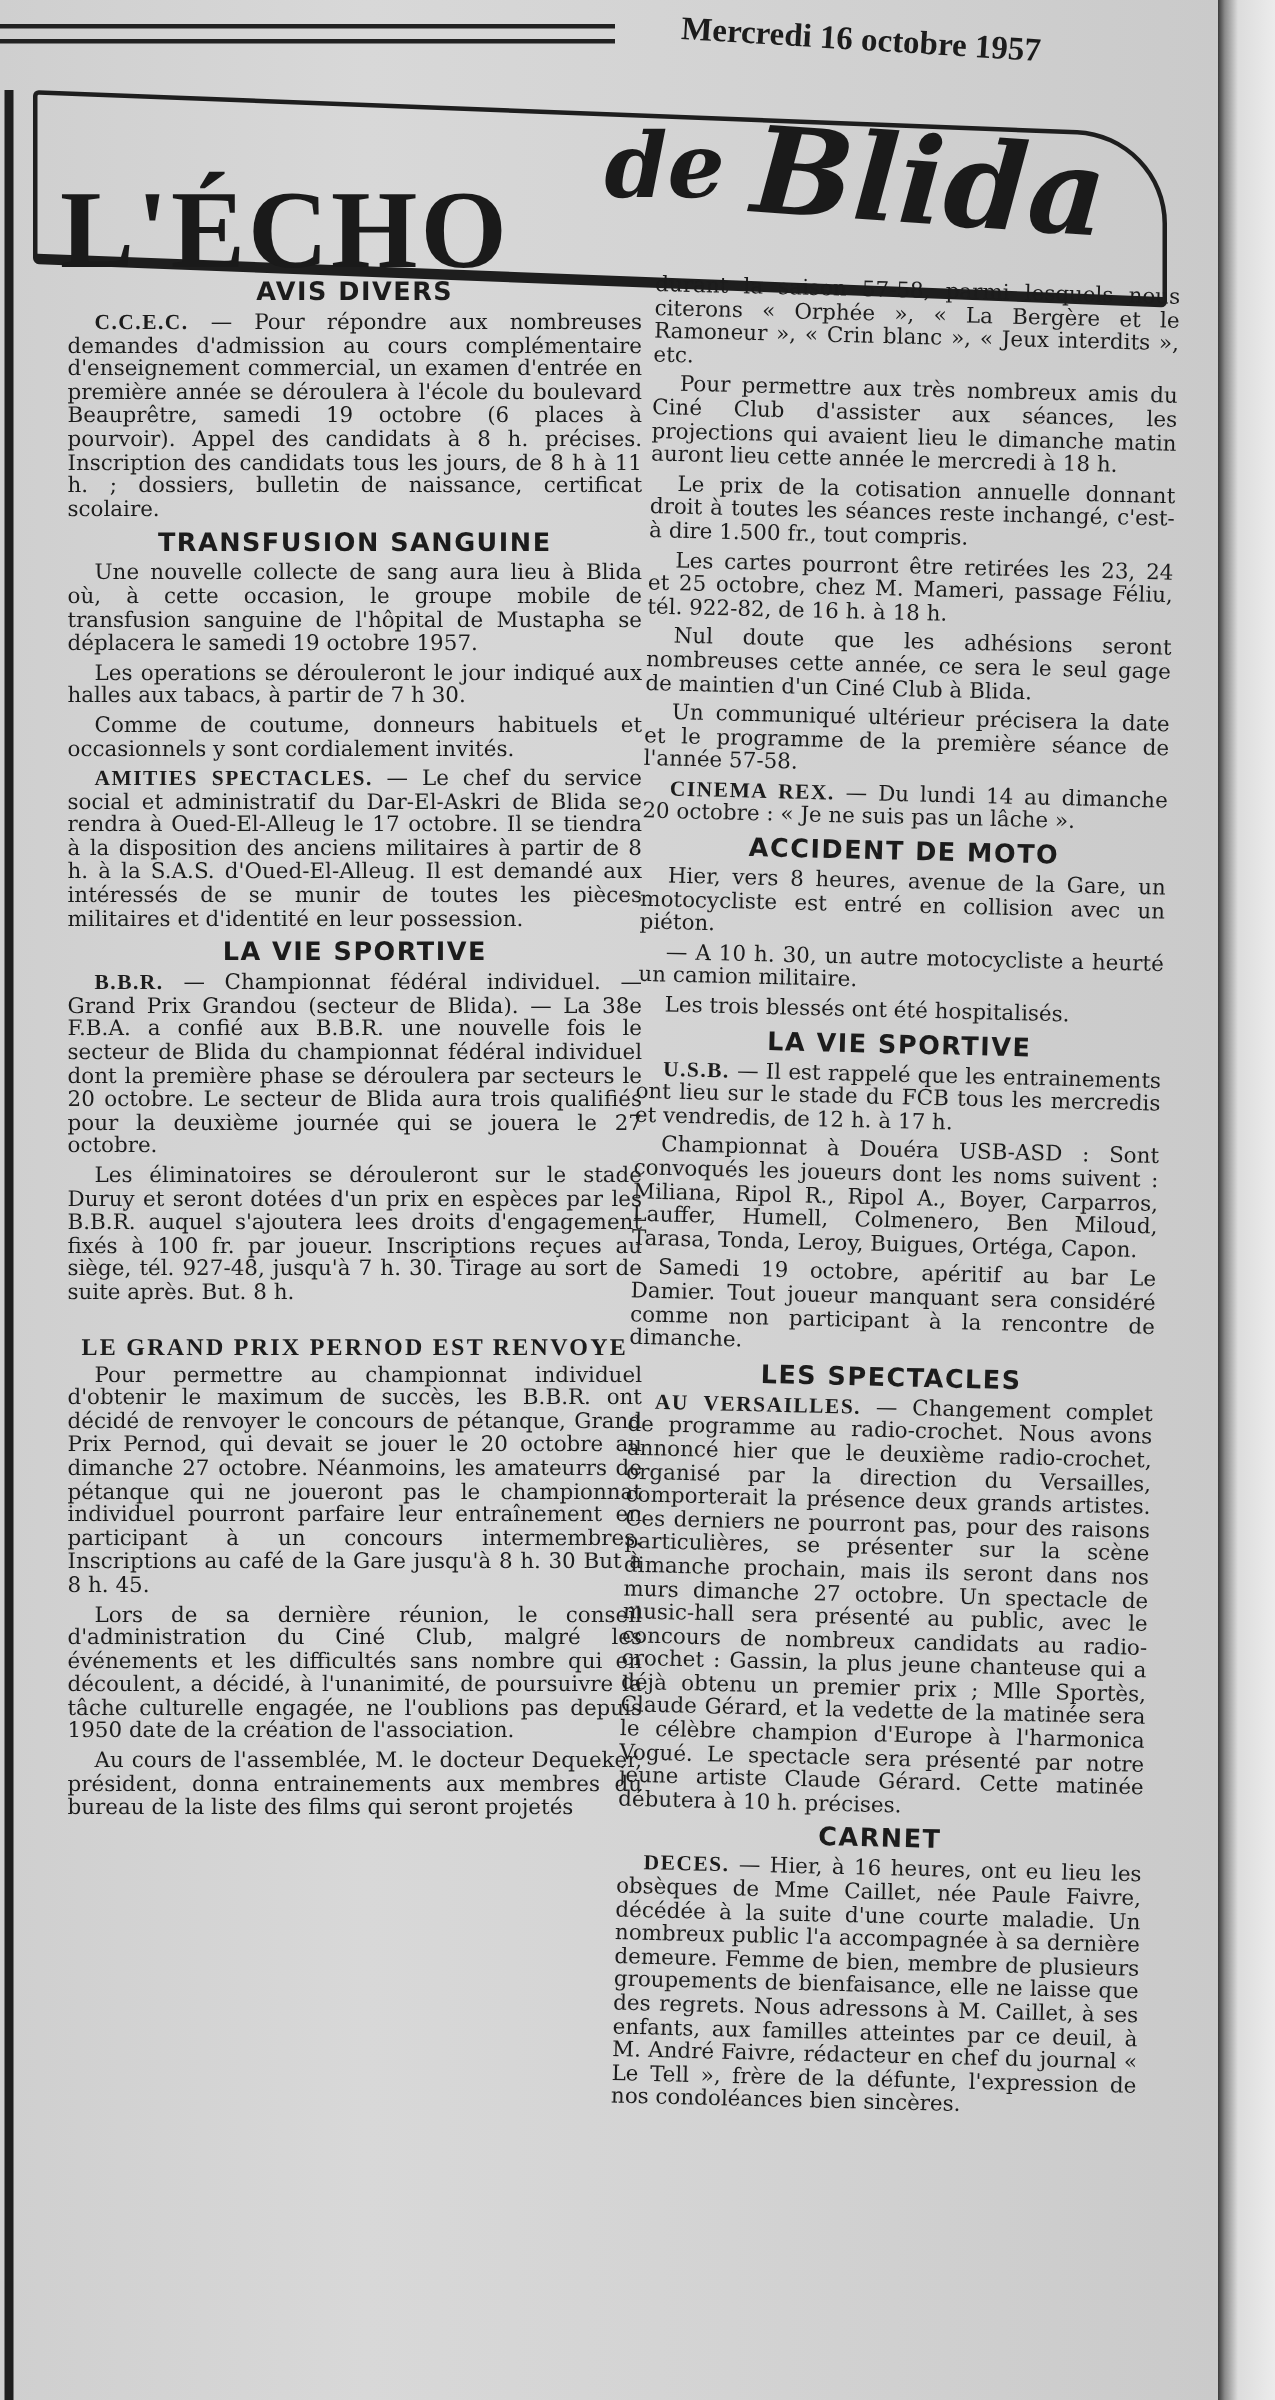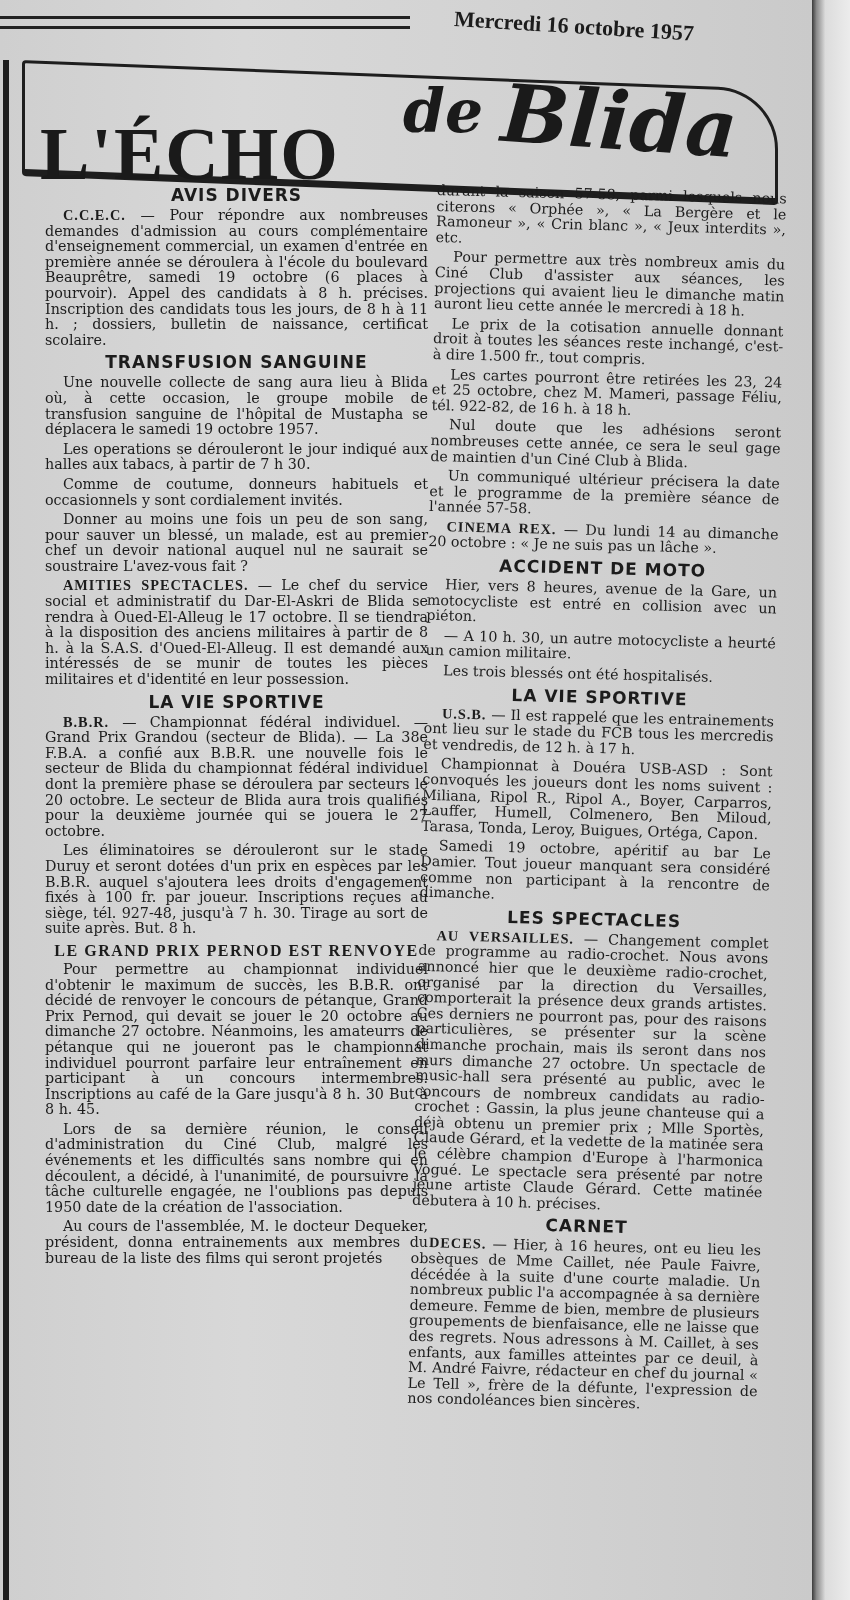--- a/index.html
+++ b/index.html
@@ -81,7 +81,6 @@
       <p>Une nouvelle collecte de sang aura lieu à Blida où, à cette occasion, le groupe mobile de transfusion sanguine de l'hôpital de Mustapha se déplacera le samedi 19 octobre 1957.</p>
       <p>Les operations se dérouleront le jour indiqué aux halles aux tabacs, à partir de 7 h 30.</p>
       <p>Comme de coutume, donneurs habituels et occasionnels y sont cordialement invités.</p>
-      <p>Donner au moins une fois un peu de son sang, pour sauver un blessé, un malade, est au premier chef un devoir national auquel nul ne saurait se soustraire L'avez-vous fait ?</p>
       <p><span class="lead">AMITIES SPECTACLES.</span><span> — Le chef du service social et administratif du Dar-El-Askri de Blida se rendra à Oued-El-Alleug le 17 octobre. Il se tiendra à la disposition des anciens militaires à partir de 8 h. à la S.A.S. d'Oued-El-Alleug. Il est demandé aux intéressés de se munir de toutes les pièces militaires et d'identité en leur possession.</span></p>
       <h2>LA VIE SPORTIVE</h2>
       <p><span class="lead">B.B.R.</span><span> — Championnat fédéral individuel. — Grand Prix Grandou (secteur de Blida). — La 38e F.B.A. a confié aux B.B.R. une nouvelle fois le secteur de Blida du championnat fédéral individuel dont la première phase se déroulera par secteurs le 20 octobre. Le secteur de Blida aura trois qualifiés pour la deuxième journée qui se jouera le 27 octobre.</span></p>

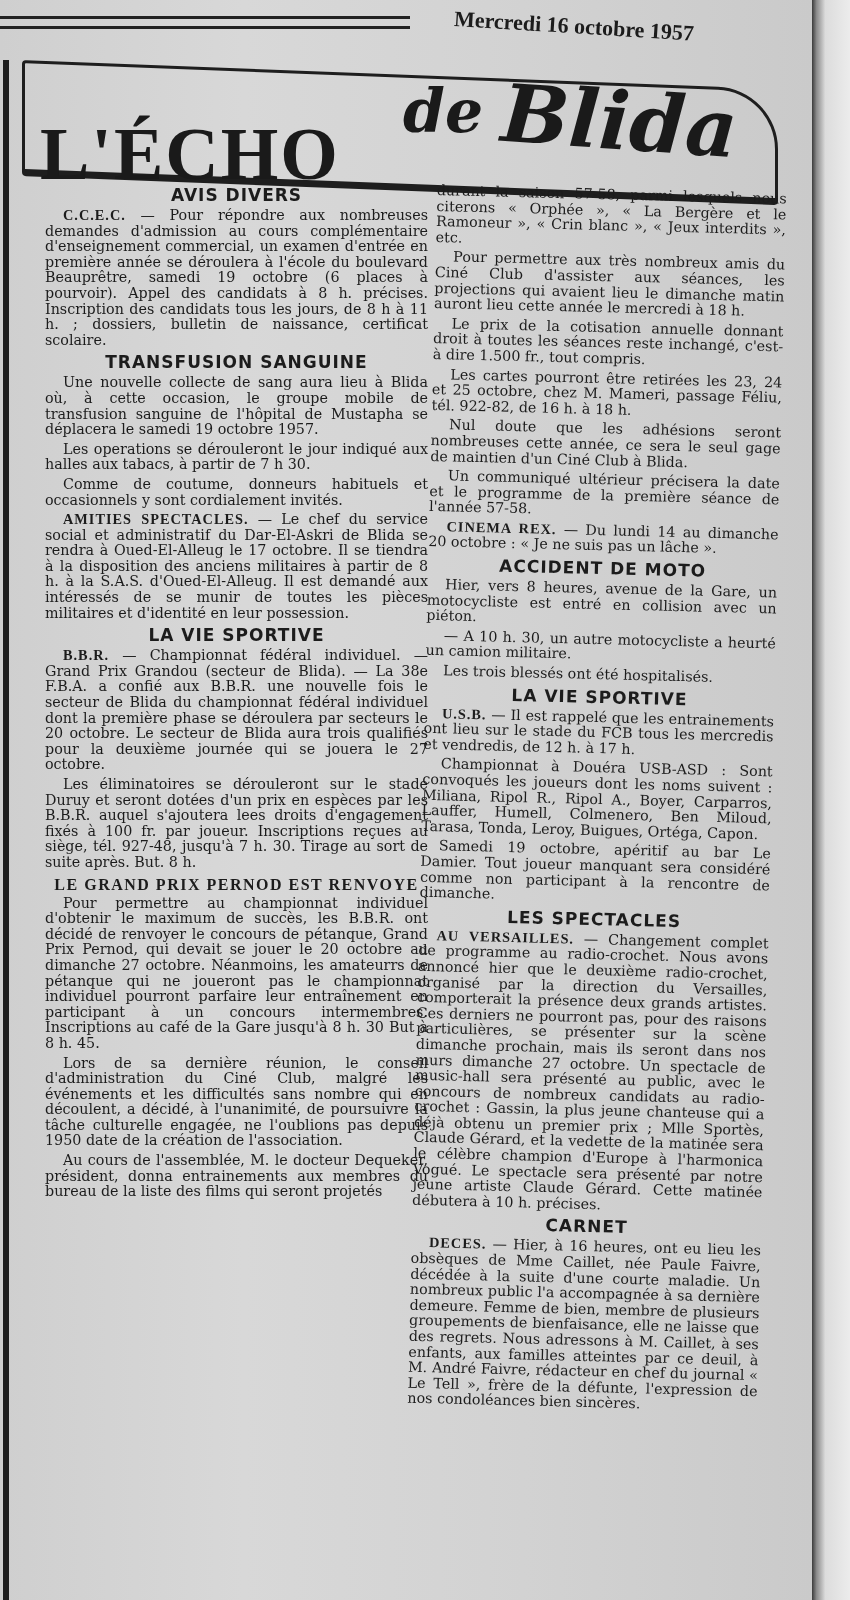--- a/index.html
+++ b/index.html
@@ -52,7 +52,7 @@
     font-weight:bold; font-size:17px; letter-spacing:1px; line-height:20px;
   }
   h3 {
-    margin:6px 0 3px 0; text-align:center; font-family:"Liberation Serif", serif;
+    margin:20px 0 3px 0; text-align:center; font-family:"Liberation Serif", serif;
     font-weight:bold; font-size:16px; letter-spacing:1.5px; line-height:16px;
   }
   p { margin:0 0 4px 0; text-indent:18px; }

